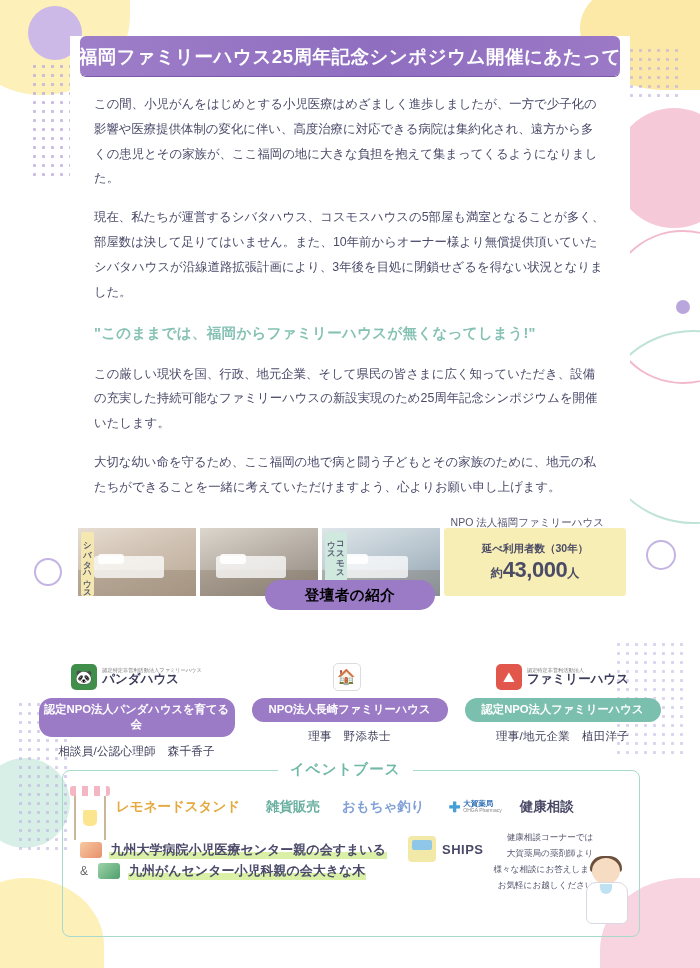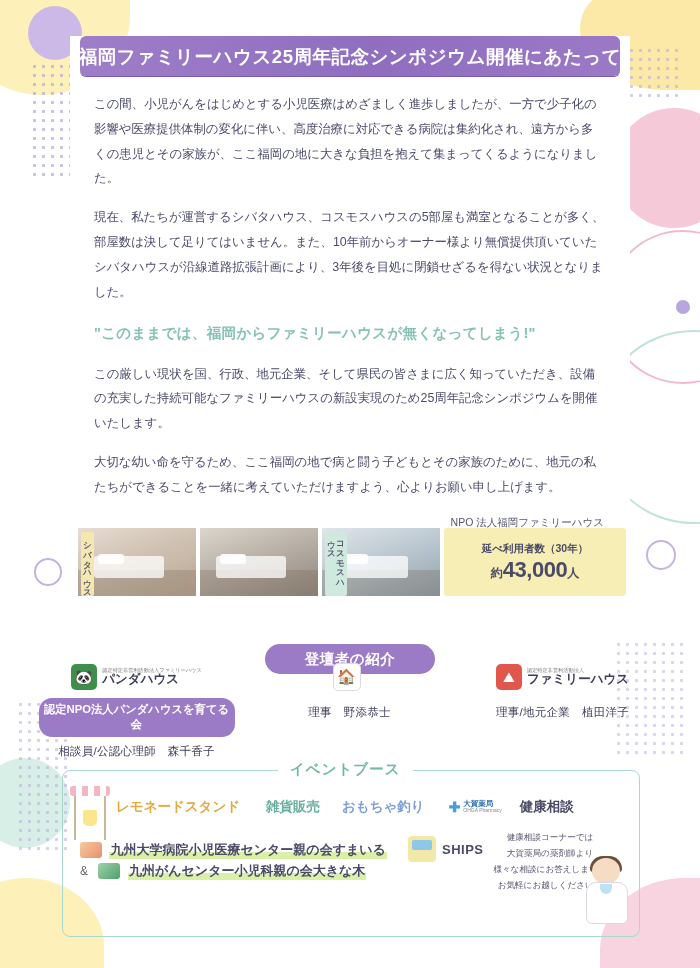--- a/index.html
+++ b/index.html
@@ -225,12 +225,12 @@
   
   .section-pill {
     position: absolute;
-    left: 265px; top: 644px;
+    left: 265px; top: 580px;
     width: 170px; height: 30px;
     background: #9b7ac6;
     border-radius: 16px;
     display: flex; align-items: center; justify-content: center;
-    color: #ffffff; font-size: 14.5px; font-weight: bold;
+    color: #000000; font-size: 14.5px; font-weight: bold;
     z-index: 3;
     letter-spacing: .5px;
   }

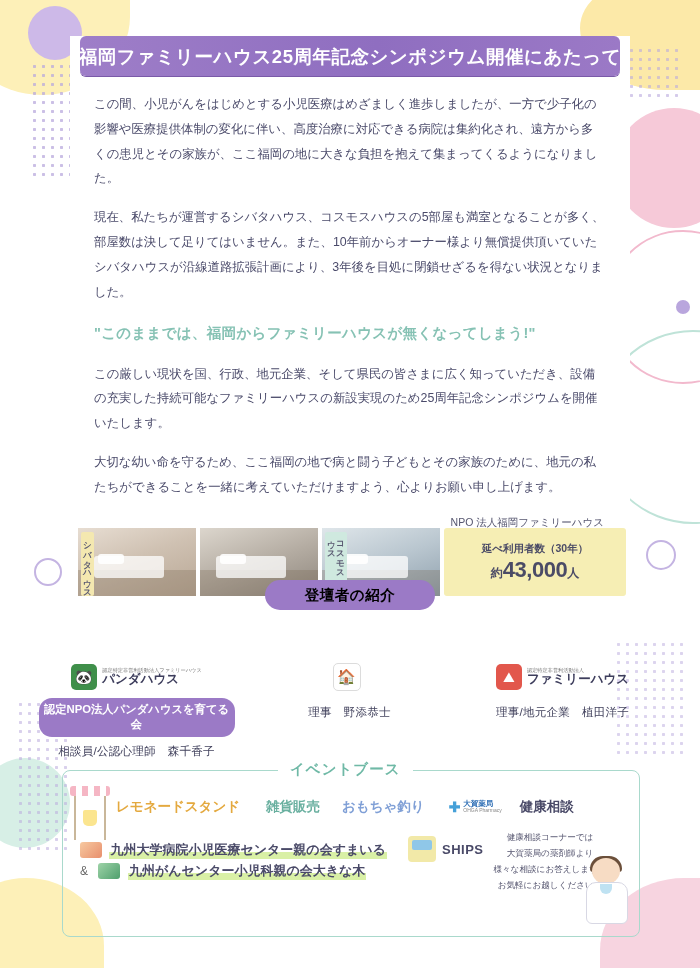--- a/index.html
+++ b/index.html
@@ -541,6 +541,7 @@
         <span></span>
       </span>
     </div>
+    <div class="org-chip">NPO法人長崎ファミリーハウス</div>
     <div class="person">理事　野添恭士</div>
   </div>
 

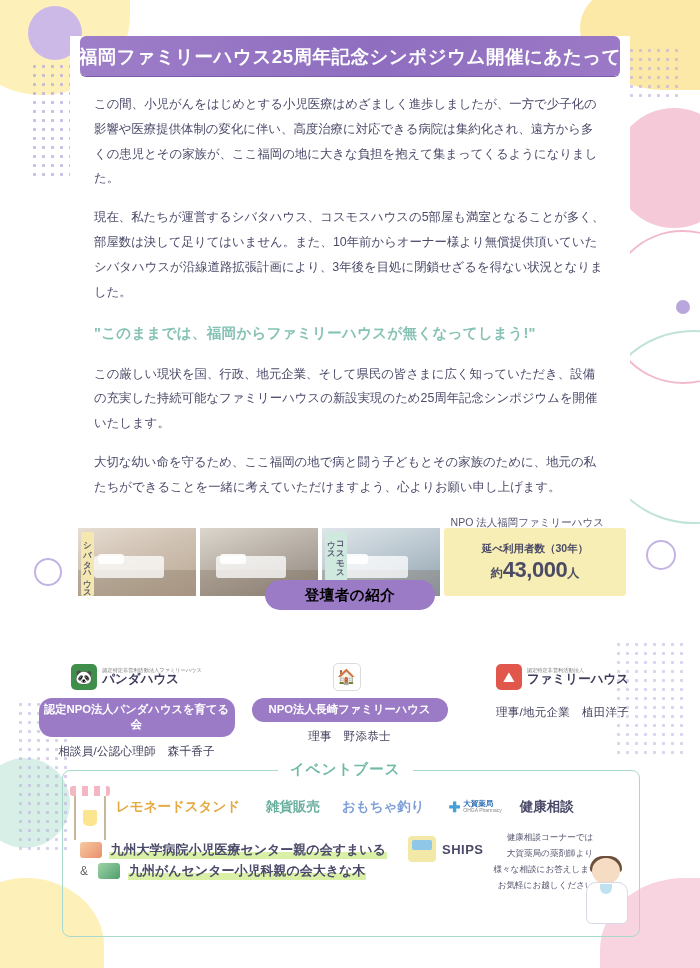--- a/index.html
+++ b/index.html
@@ -553,6 +553,7 @@
         <span>ファミリーハウス</span>
       </span>
     </div>
+    <div class="org-chip teal">認定NPO法人ファミリーハウス</div>
     <div class="person">理事/地元企業　植田洋子</div>
   </div>
 

